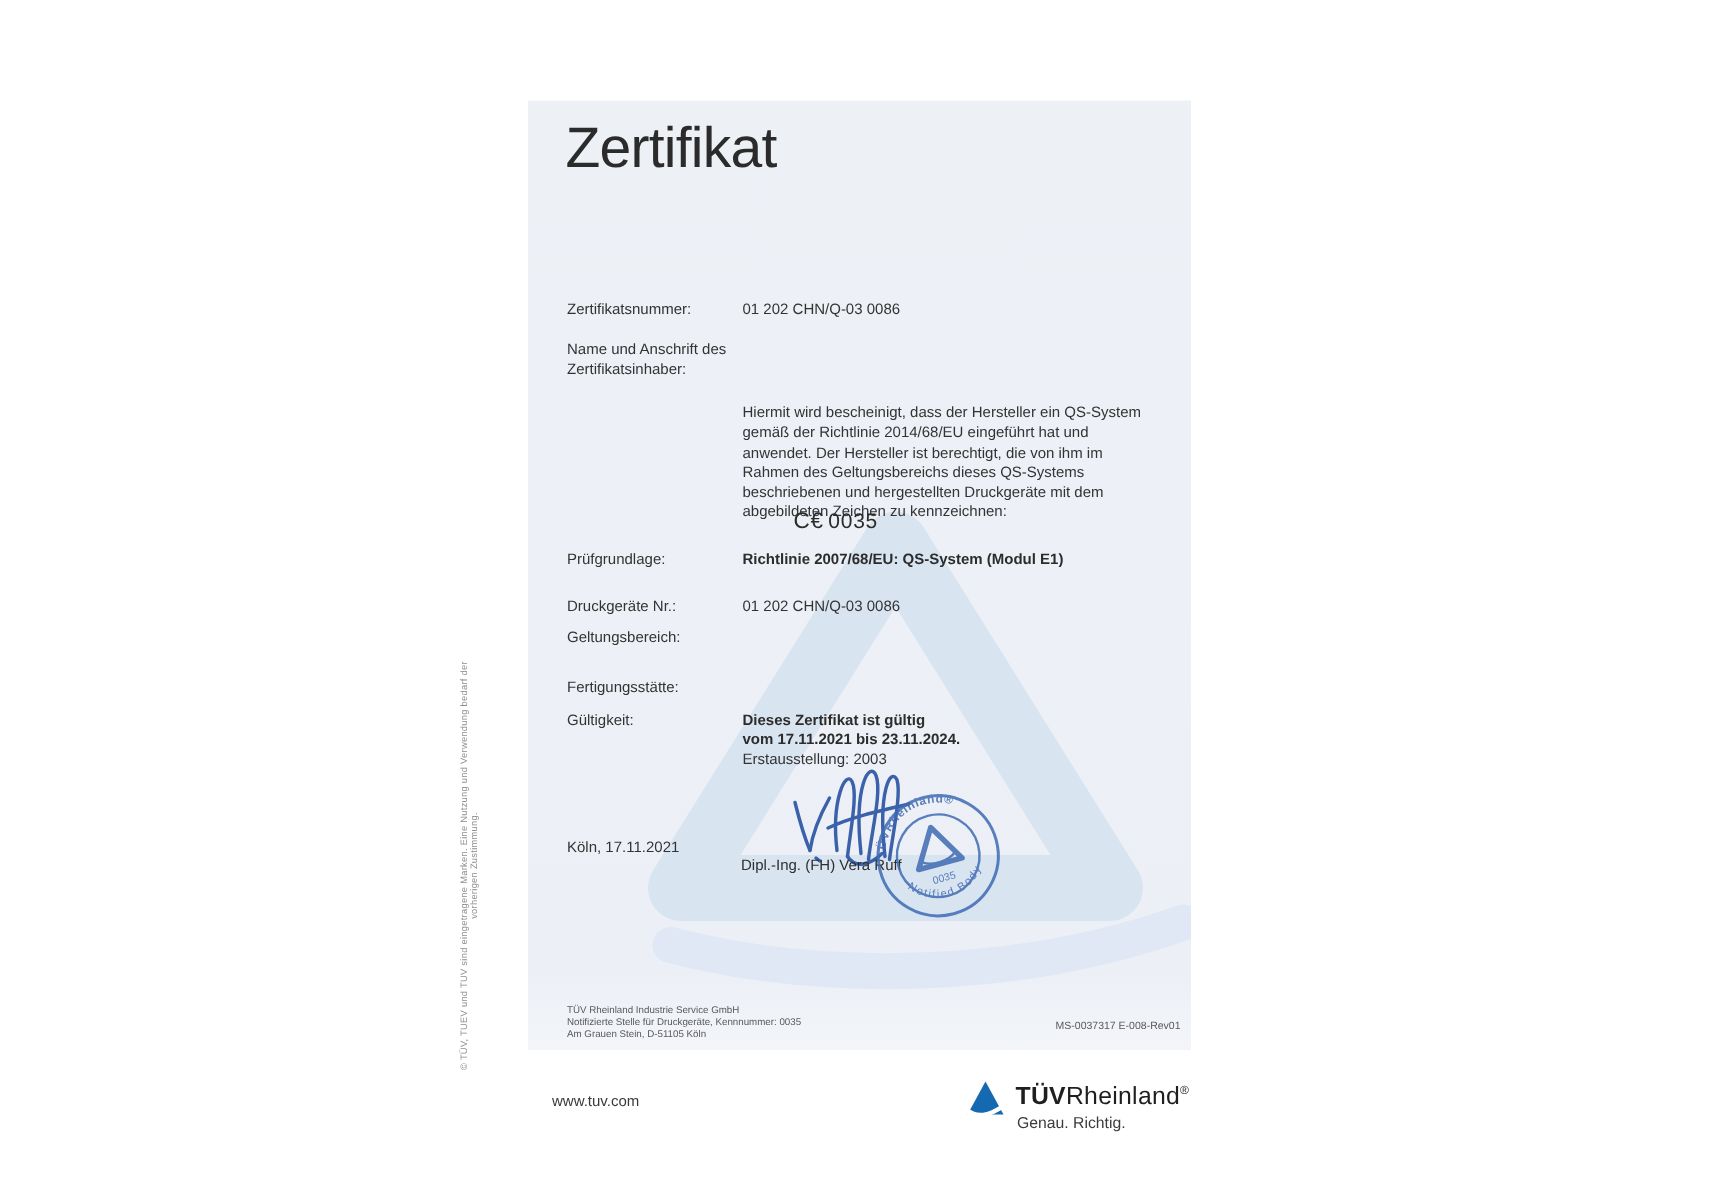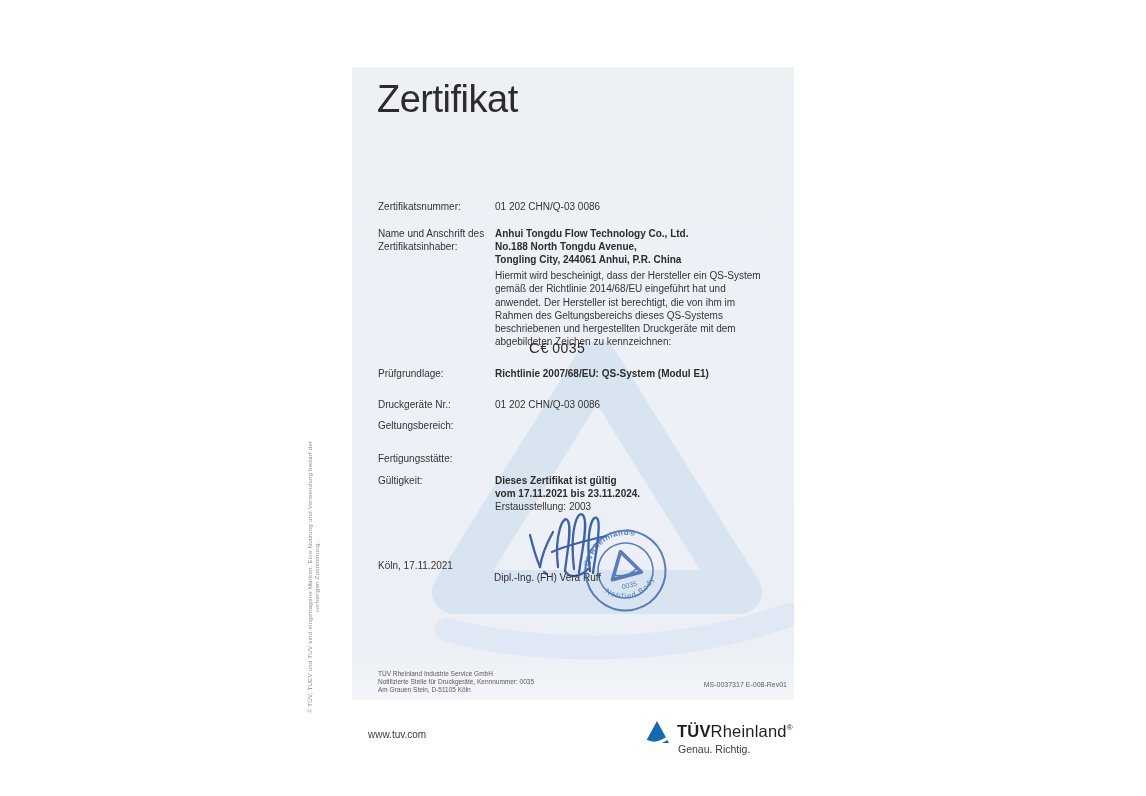--- a/index.html
+++ b/index.html
@@ -90,9 +90,6 @@
 
     <div class="lbl y-holder pre">Name und Anschrift des
 Zertifikatsinhaber:</div>
-    <div class="val y-holder bold pre">Anhui Tongdu Flow Technology Co., Ltd.
-No.188 North Tongdu Avenue,
-Tongling City, 244061 Anhui, P.R. China</div>
 
     <div class="val y-statement pre">Hiermit wird bescheinigt, dass der Hersteller ein QS-System
 gemäß der Richtlinie 2014/68/EU eingeführt hat und

